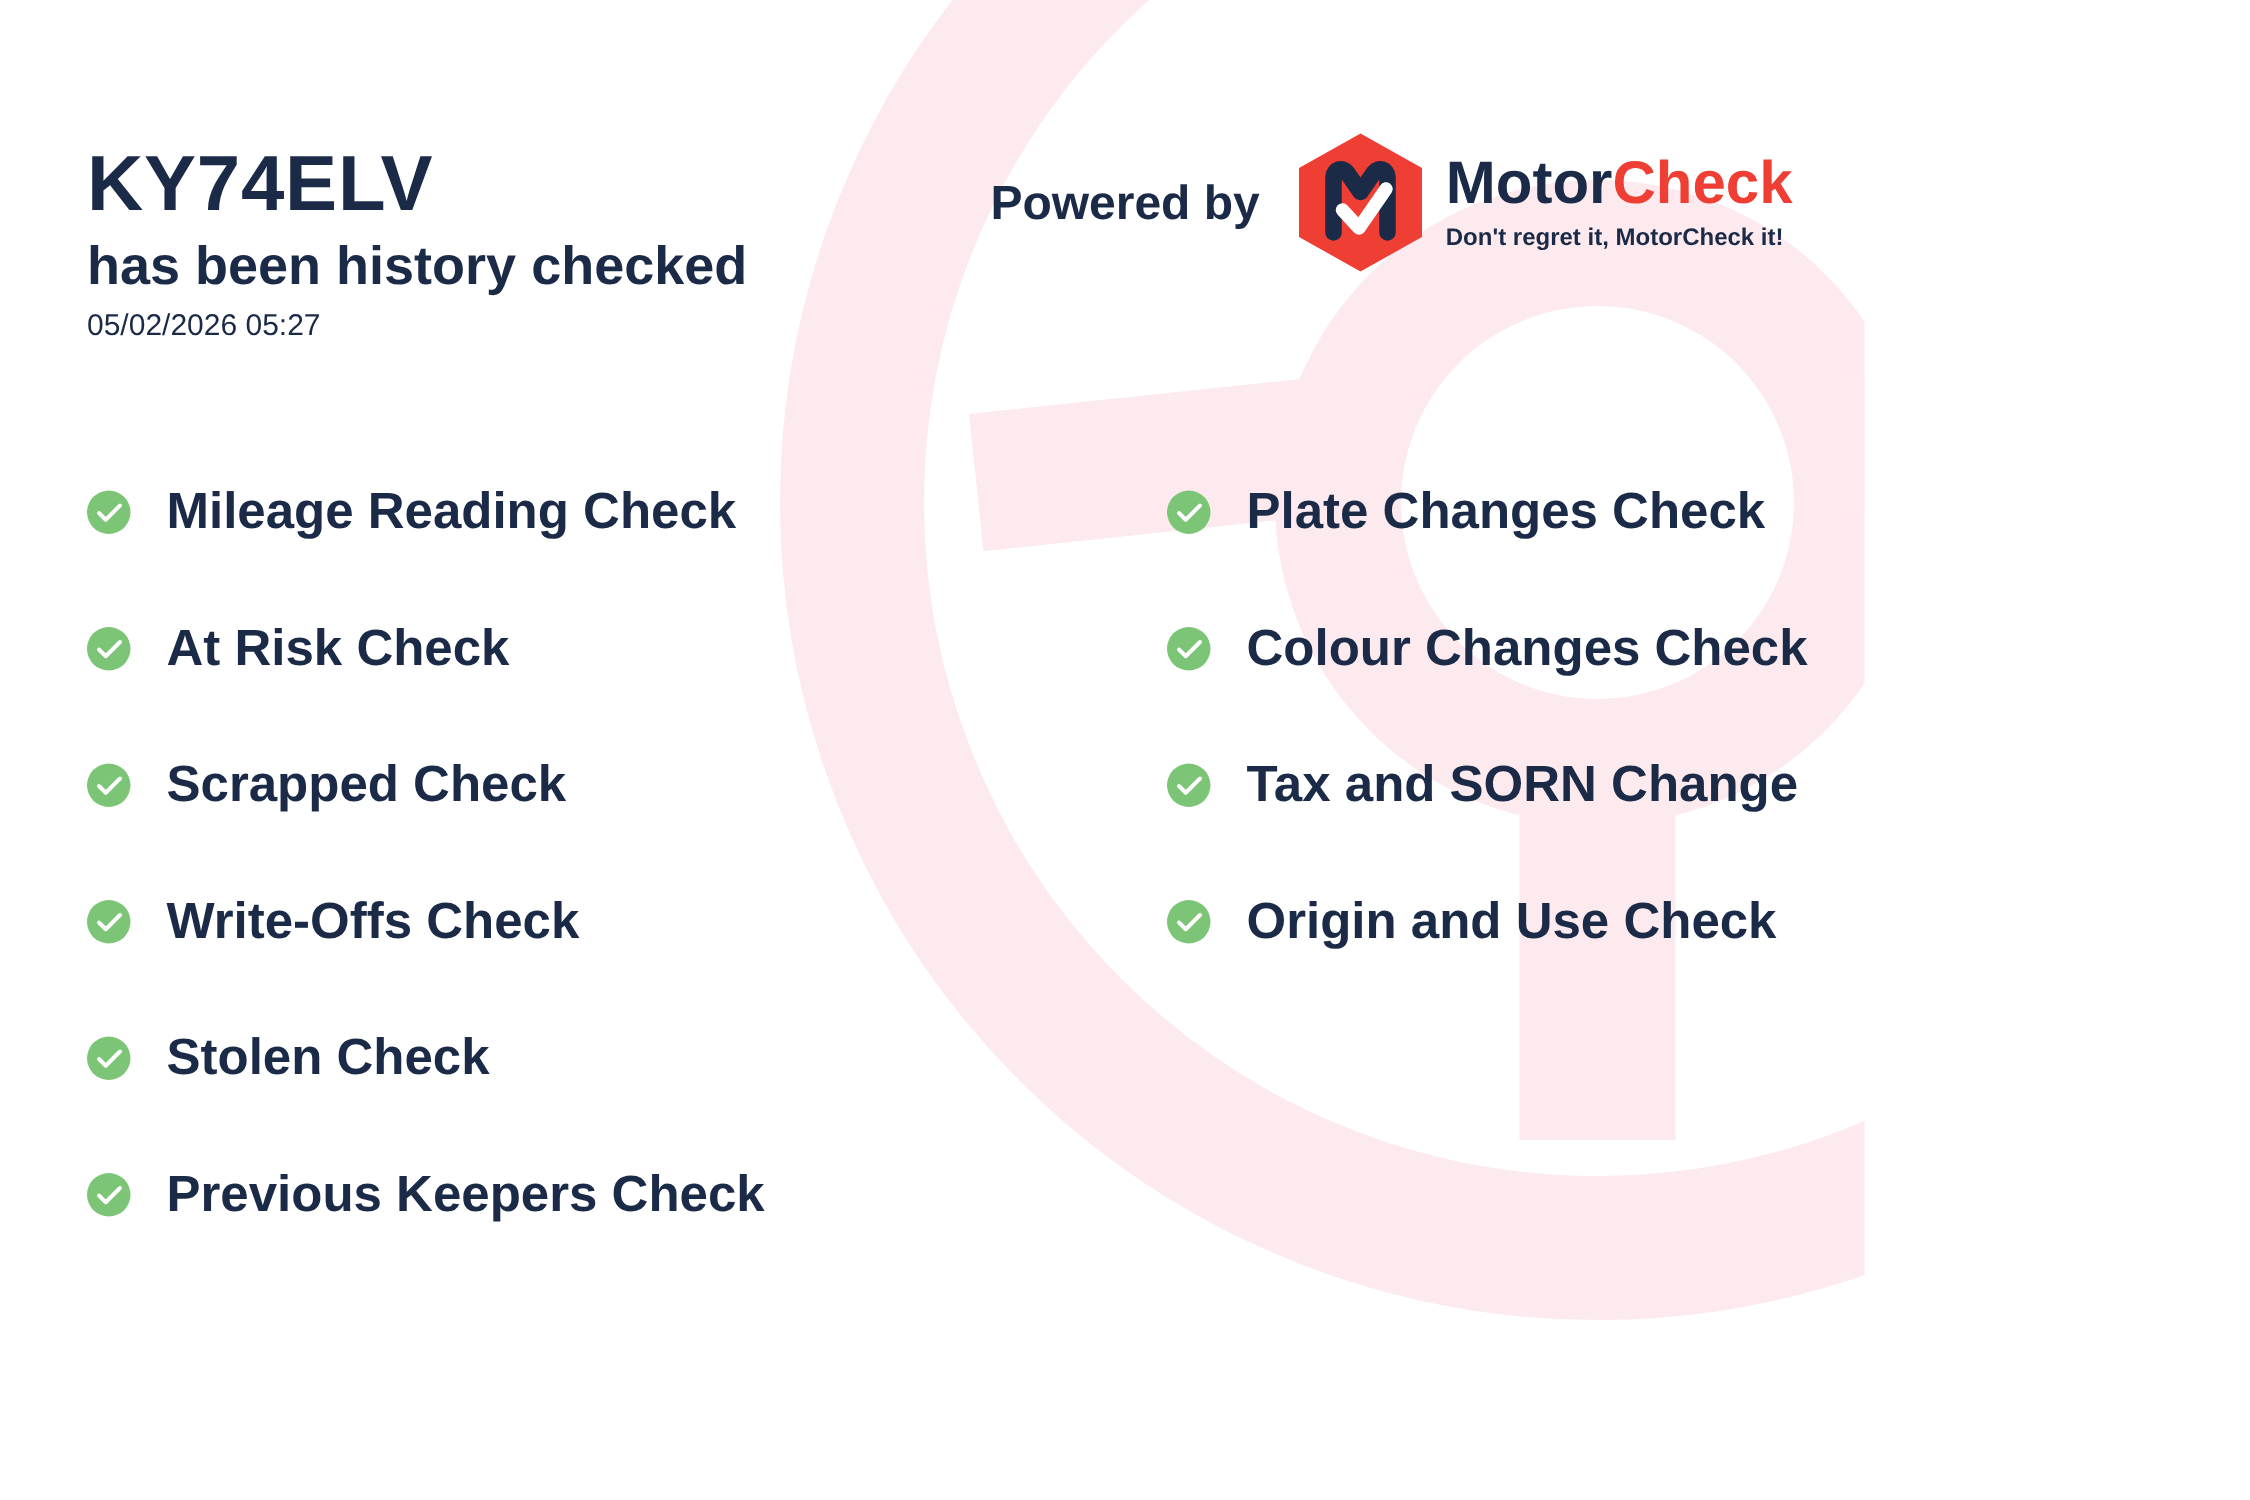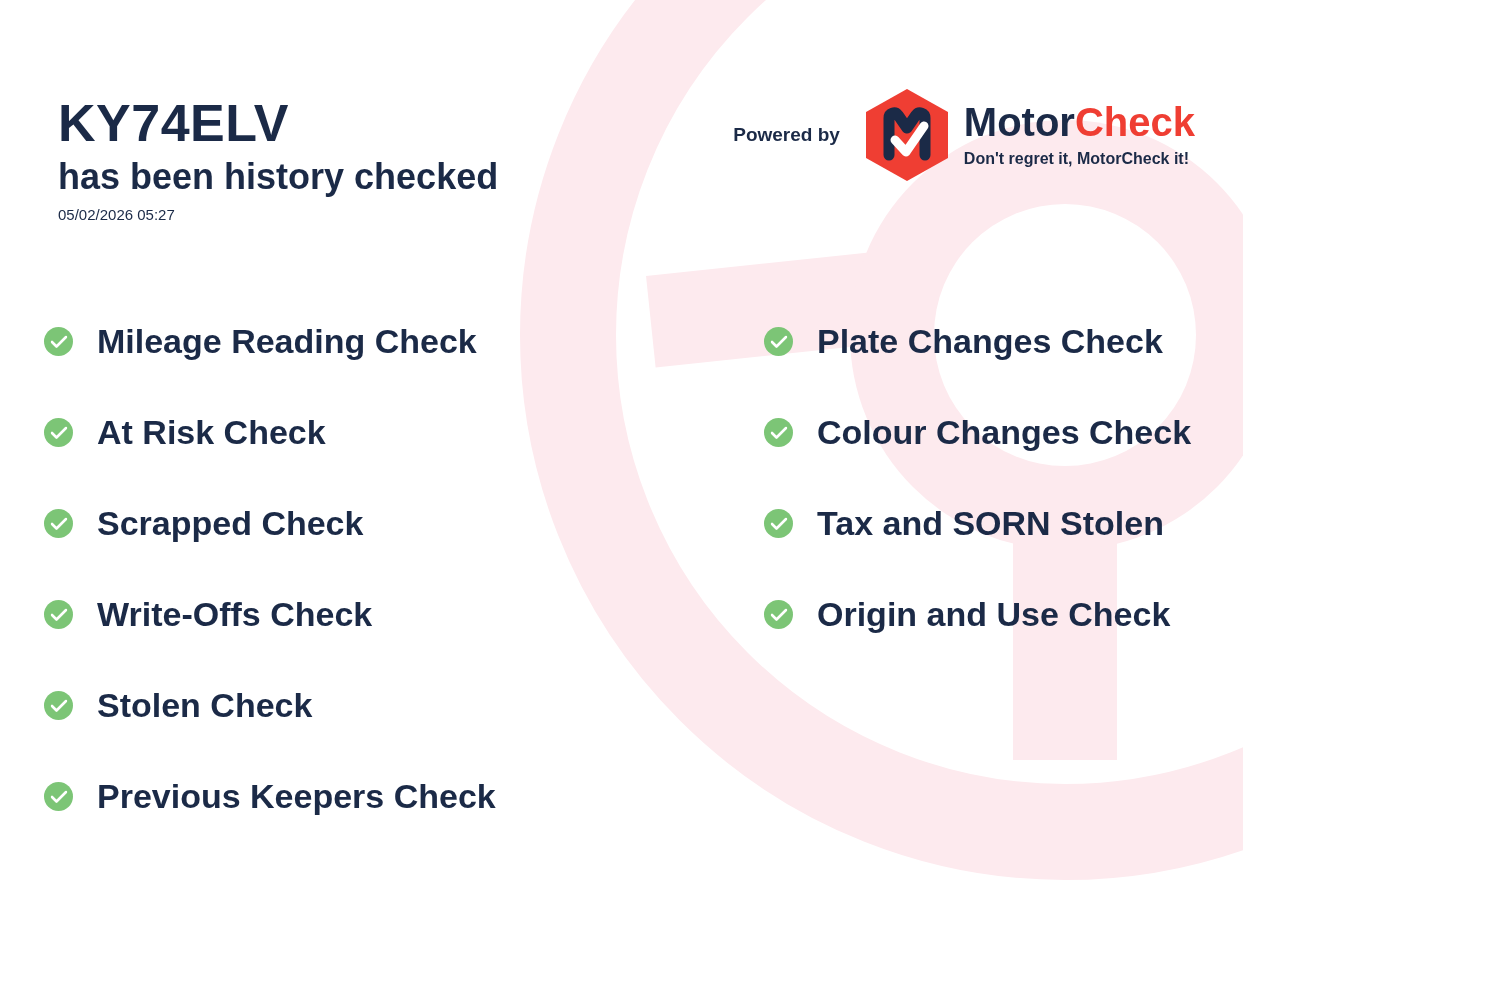--- a/index.html
+++ b/index.html
@@ -176,7 +176,7 @@
     z-index: 4;
   }
   .powered-text {
-    font-size: 19px;
+    font-size: 32px;
     font-weight: bold;
     color: #1b2a47;
     margin-right: 24px;

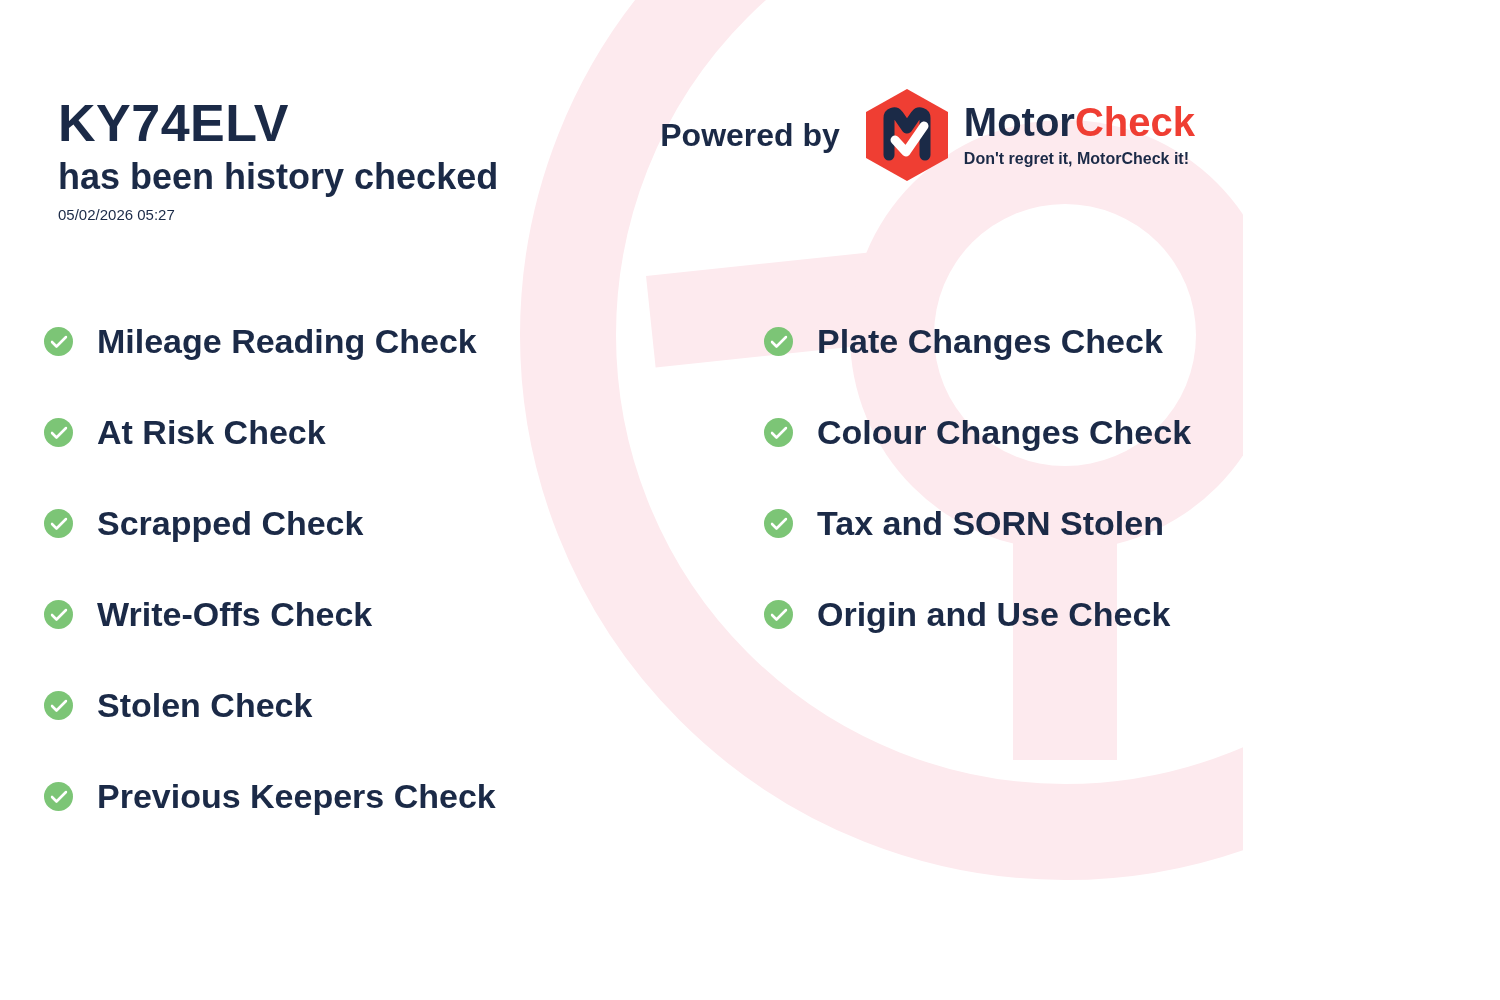--- a/index.html
+++ b/index.html
@@ -105,7 +105,7 @@
     color: #1b2a47;
   }
   .timestamp {
-    font-size: 15px;
+    font-size: 20px;
     font-weight: normal;
     margin-top: 8px;
     color: #1b2a47;

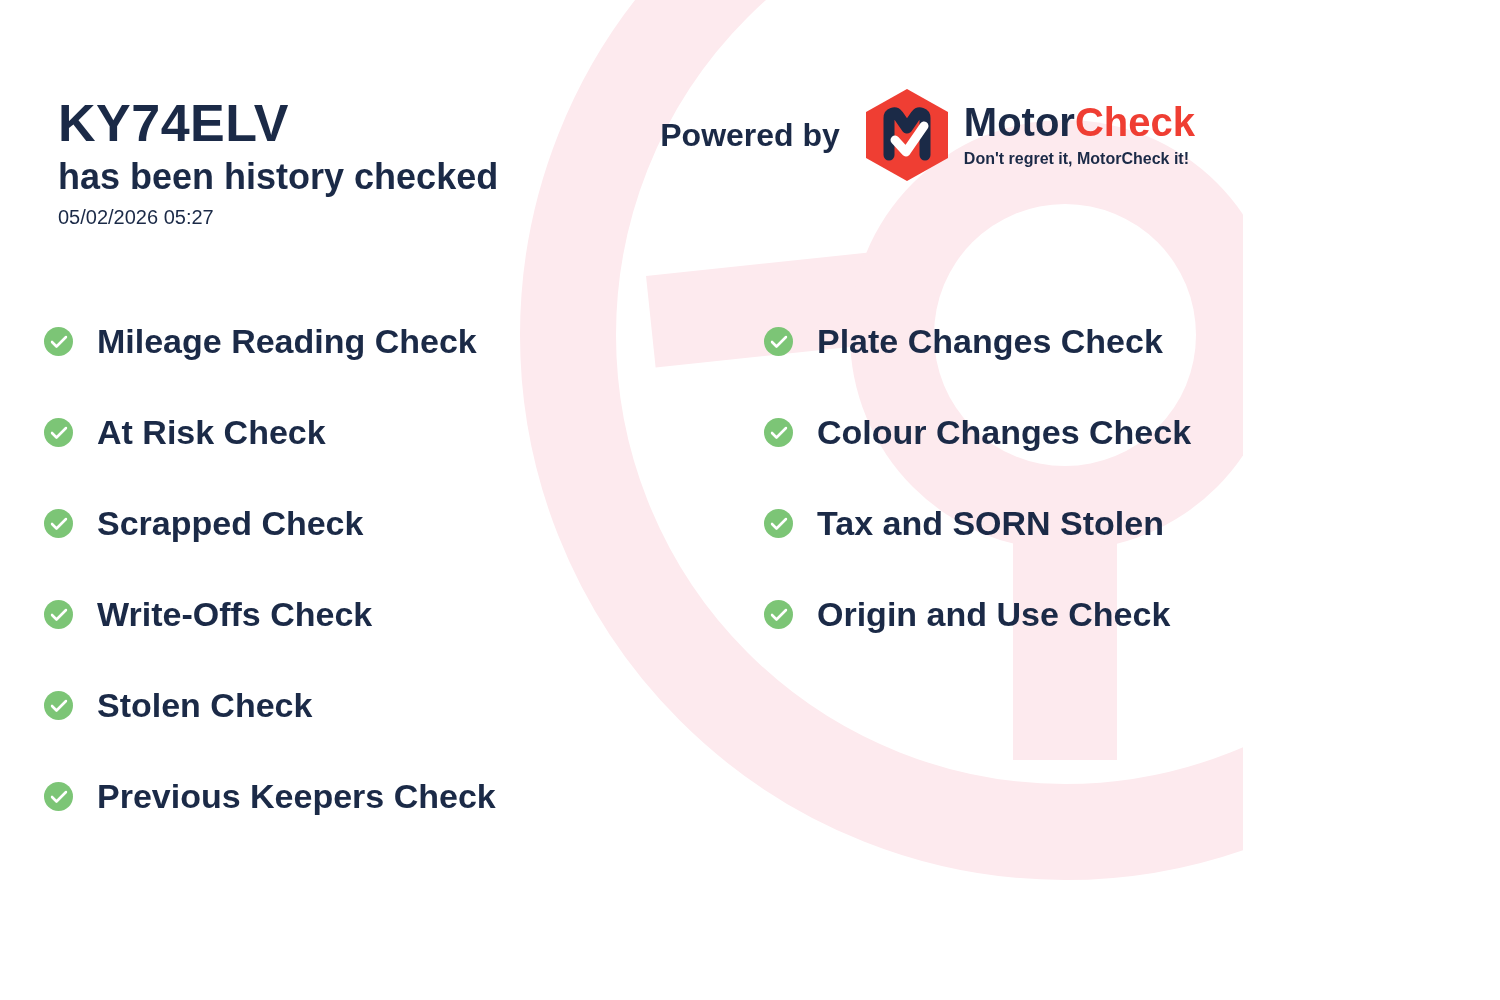--- a/index.html
+++ b/index.html
@@ -114,7 +114,7 @@
   
   .columns {
     position: absolute;
-    left: 44px;
+    left: 58px;
     top: 296px;
     width: 1390px;
     display: flex;

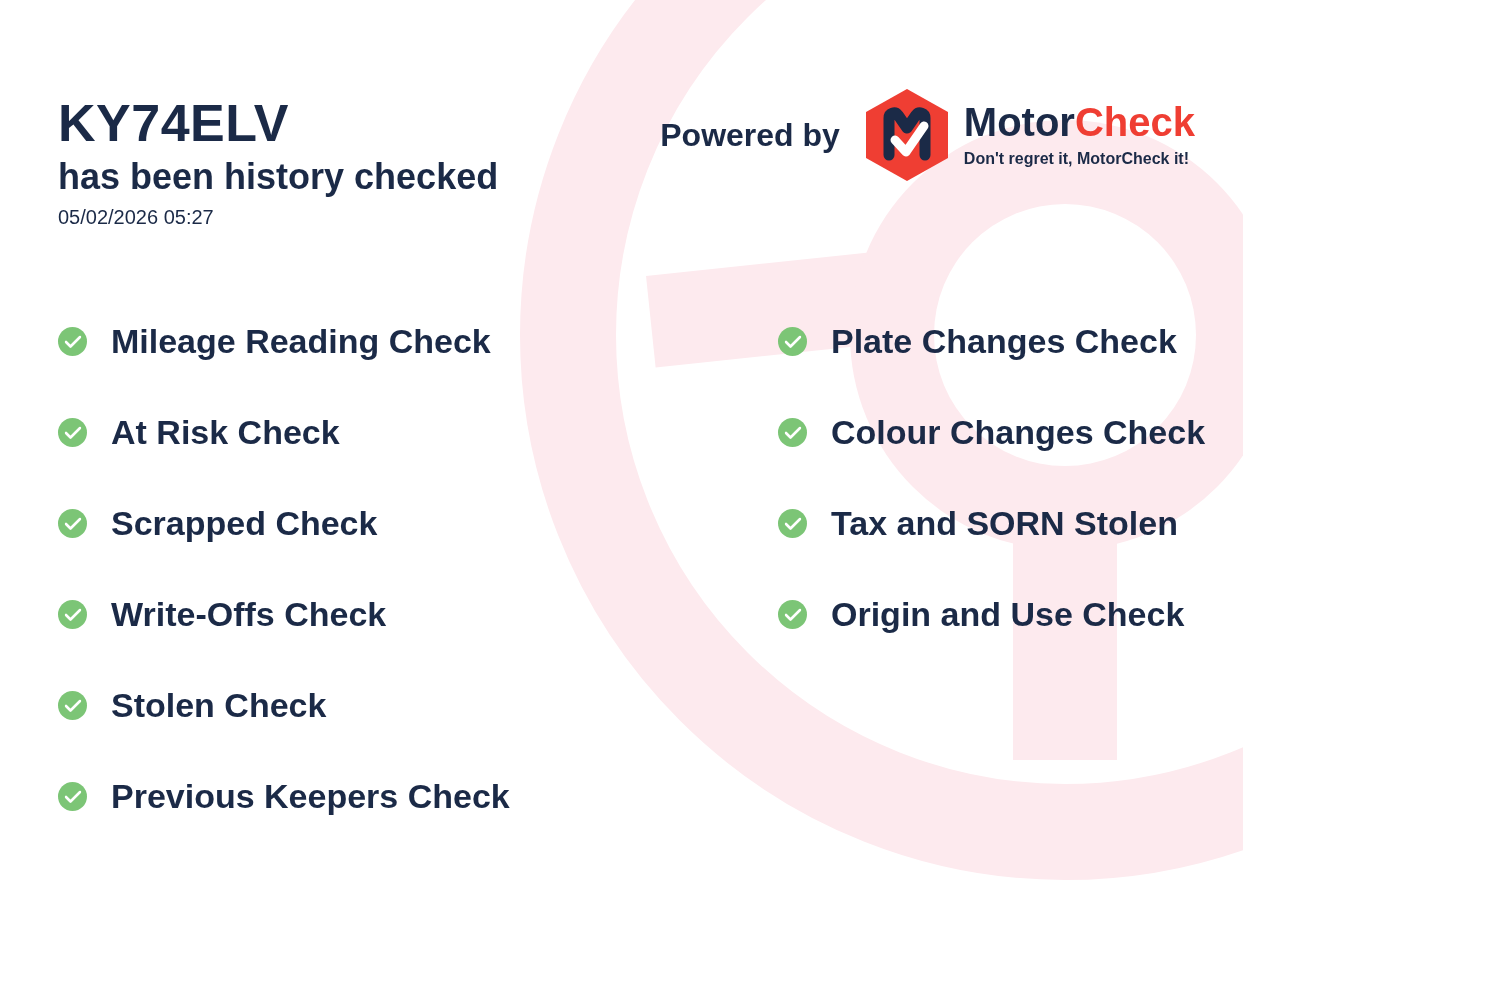--- a/index.html
+++ b/index.html
@@ -322,7 +322,7 @@
               <path d="M1.5 6.5 L6 11 L15.5 1.5" fill="none" stroke="#ffffff" stroke-width="2.6" stroke-linecap="round" stroke-linejoin="round"></path>
             </svg>
         </span>
-        <span class="check-label">Tax and SORN Stolen</span>
+        <span class="check-label">Tax and SORN Change</span>
       </div>
       <div class="check-row">
         <span class="tick">

